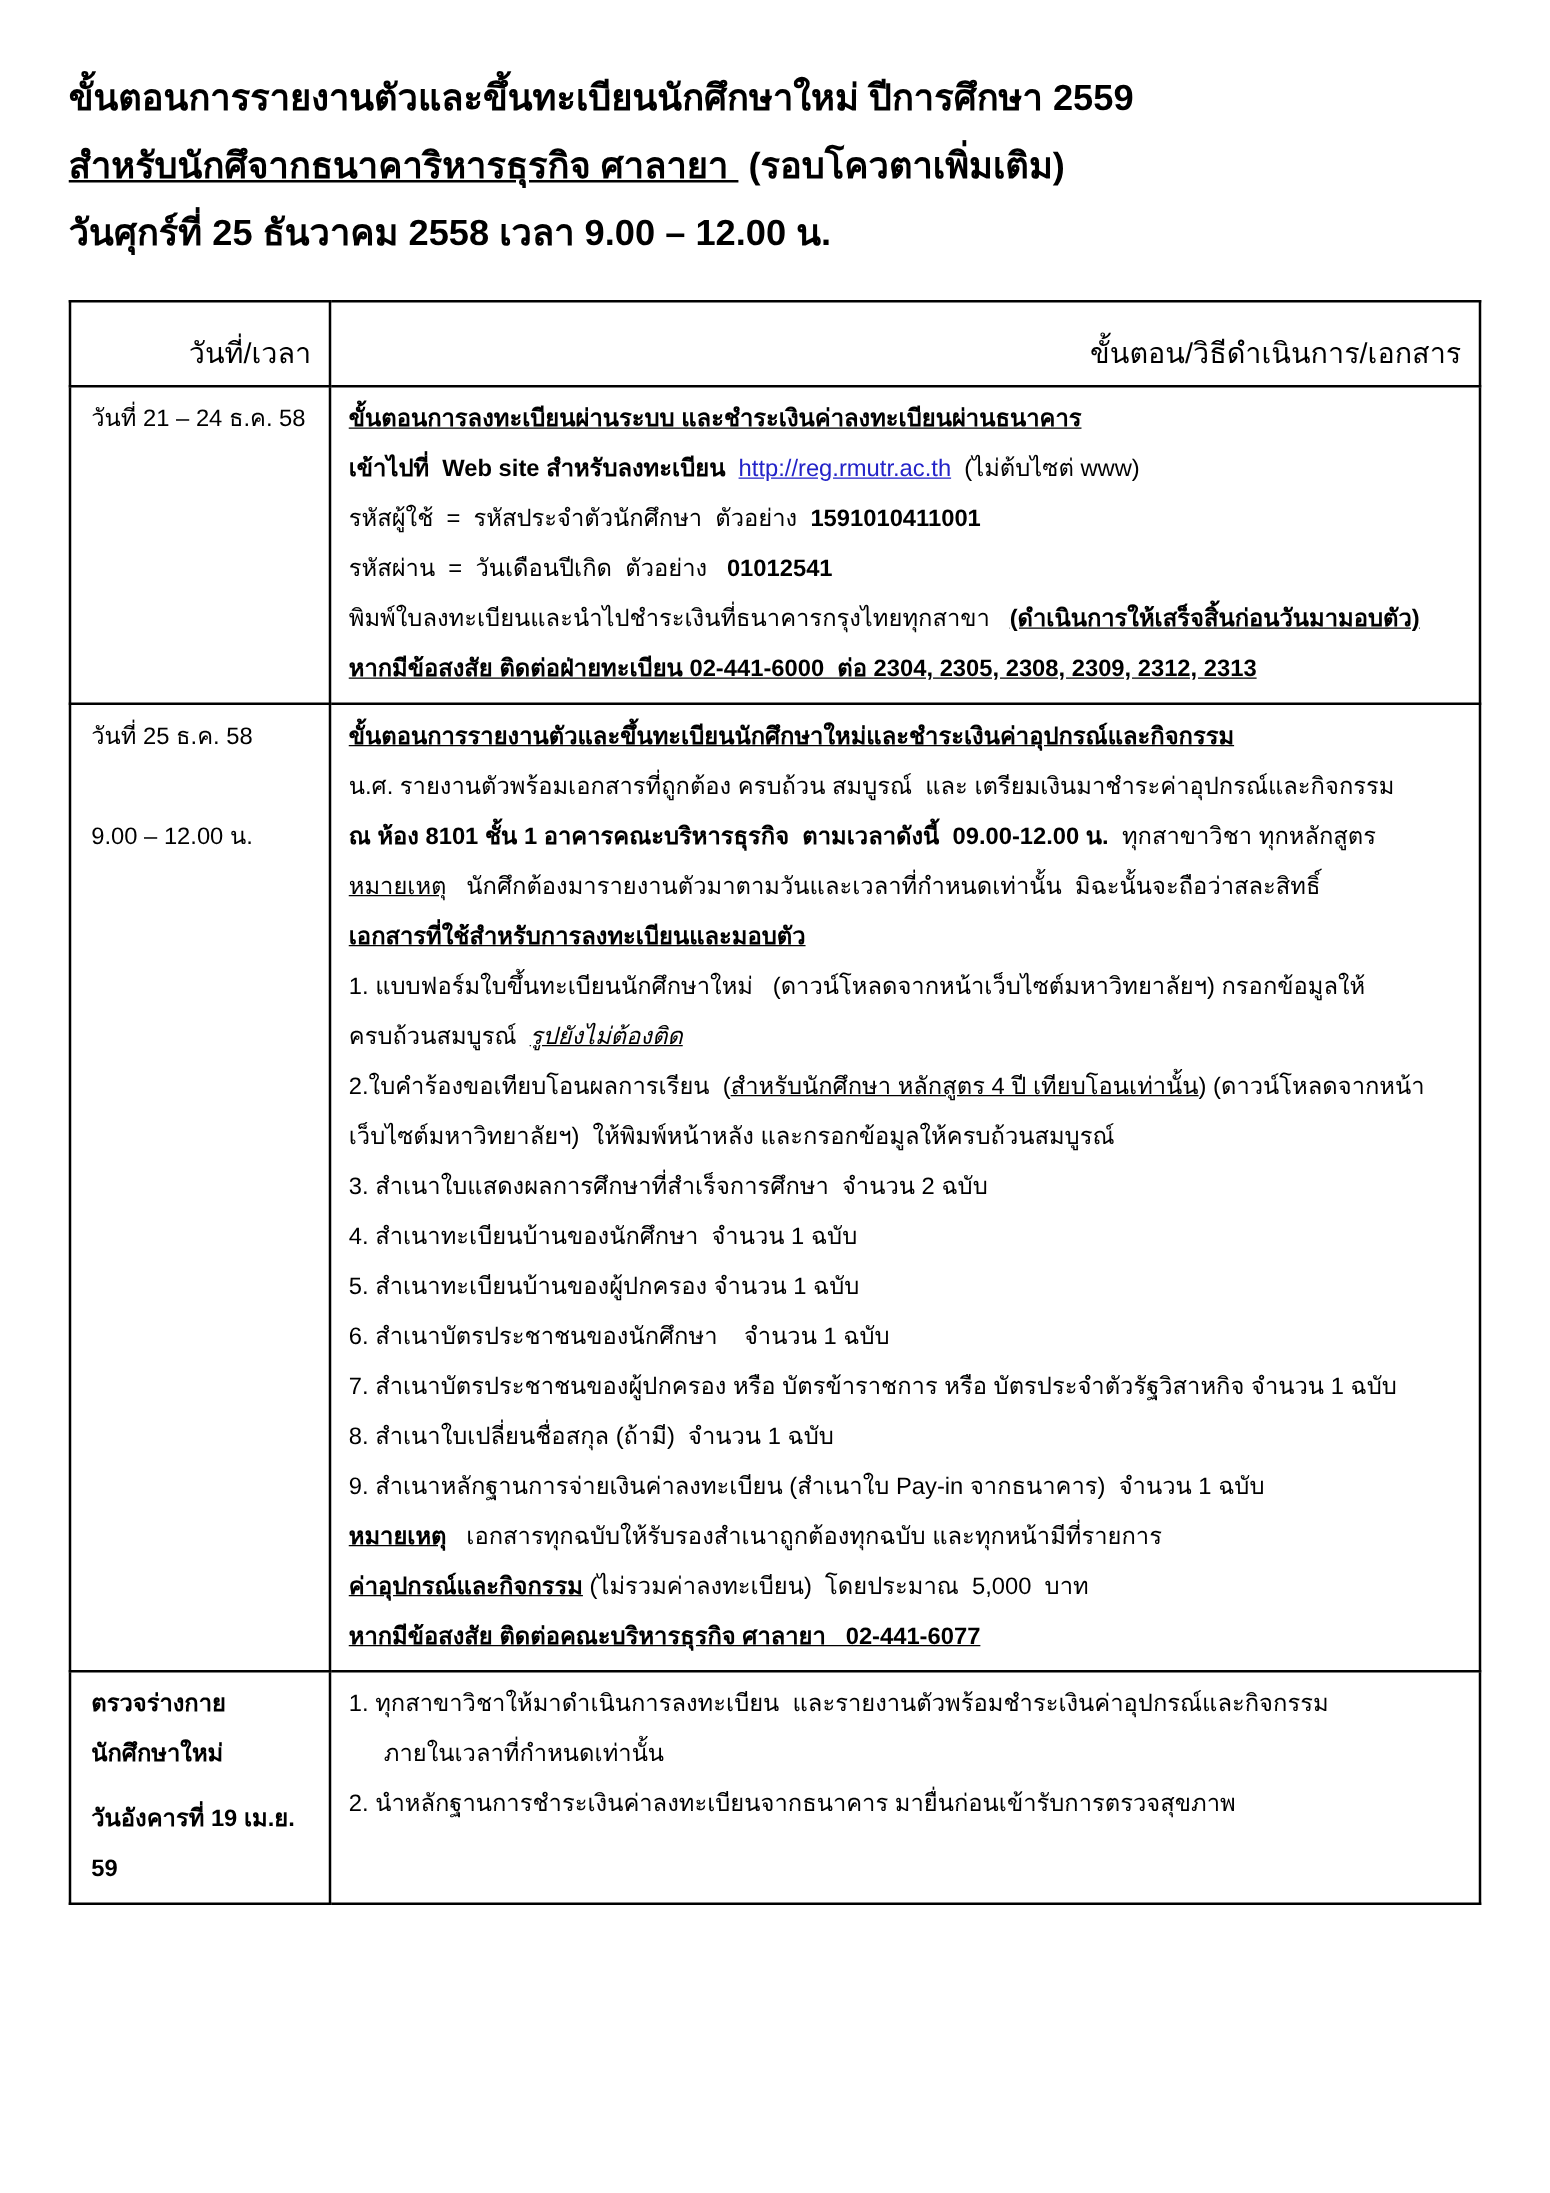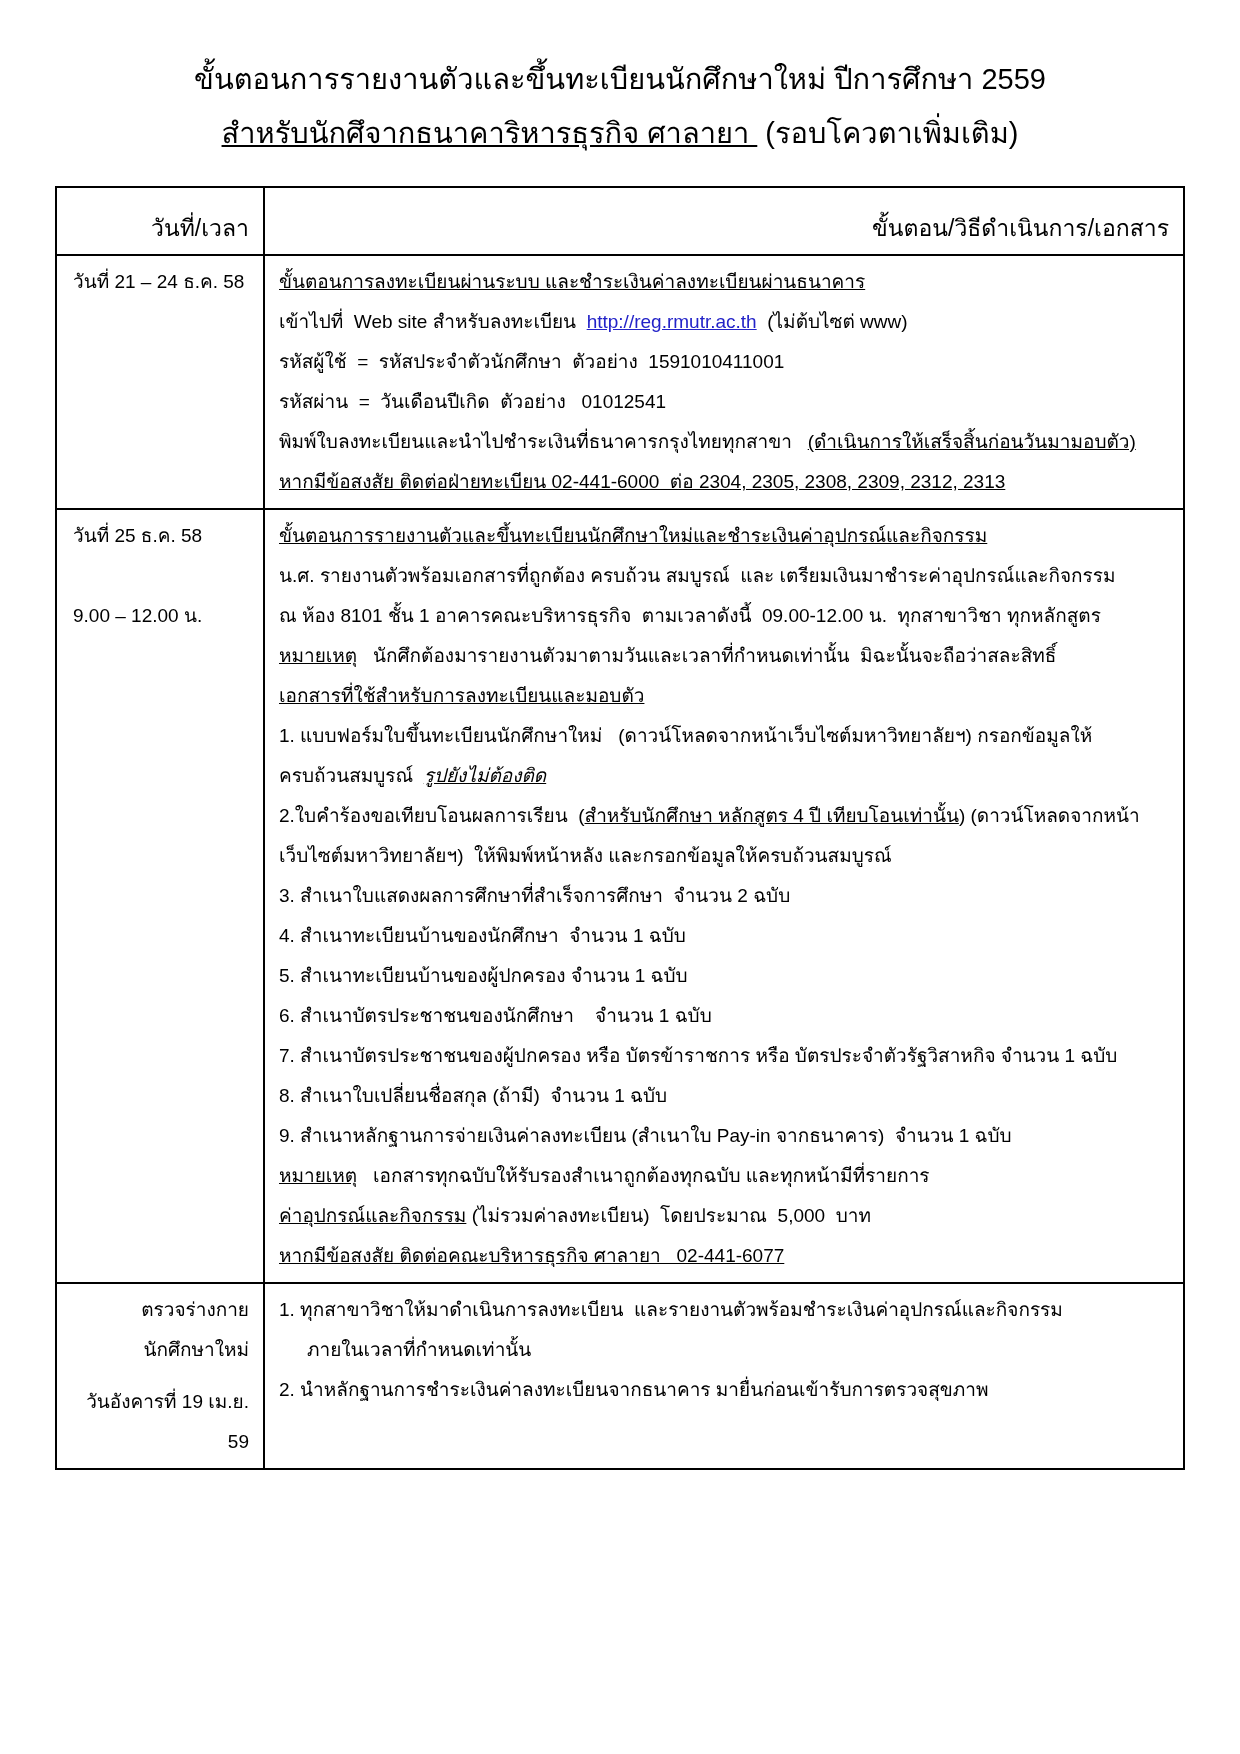--- a/index.html
+++ b/index.html
@@ -8,7 +8,7 @@
     padding:52px 55px 0 55px; color:#000;
     font-family:"Liberation Sans", sans-serif;
   }
-  .title { text-align:center; font-weight:normal; font-size:29px; line-height:54px; margin-bottom:26px; }
+  .title { font-weight:bold; font-size:29px; line-height:54px; margin-bottom:26px; }
   .title .t2-u { text-decoration:underline; }
   table.main { border-collapse:collapse; width:1130px; table-layout:fixed; }
   th, td { border:2px solid #000; vertical-align:top; padding:6px 14px; font-size:19px; }

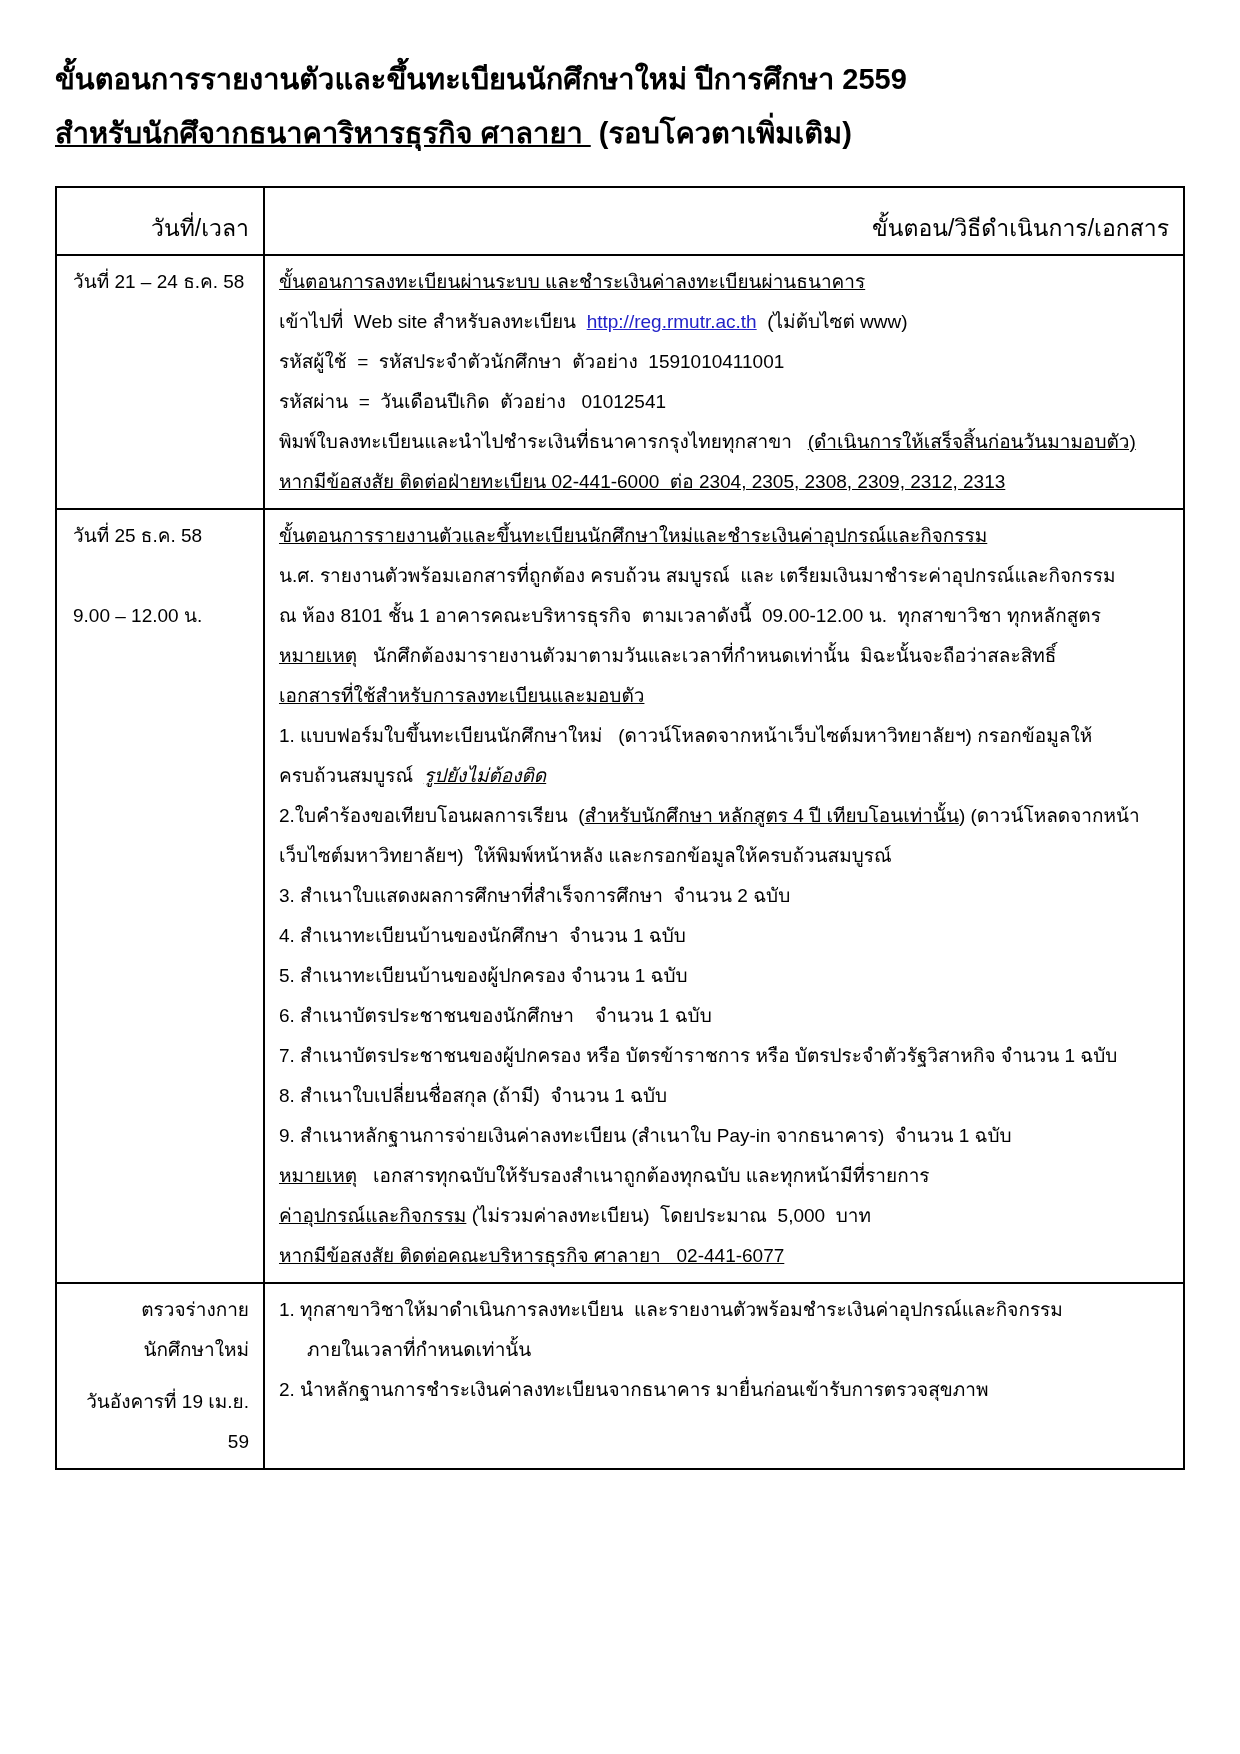--- a/index.html
+++ b/index.html
@@ -32,6 +32,7 @@
   <div class="title">
     <div>ขั้นตอนการรายงานตัวและขึ้นทะเบียนนักศึกษาใหม่ ปีการศึกษา 2559</div>
     <div><span class="t2-u">สำหรับนักศึจากธนาคาริหารธุรกิจ ศาลายา </span><span> (รอบโควตาเพิ่มเติม)</span></div>
+    <div>วันศุกร์ที่ 25 ธันวาคม 2558  เวลา 9.00 – 12.00 น.</div>
   </div>
 
   <table class="main">

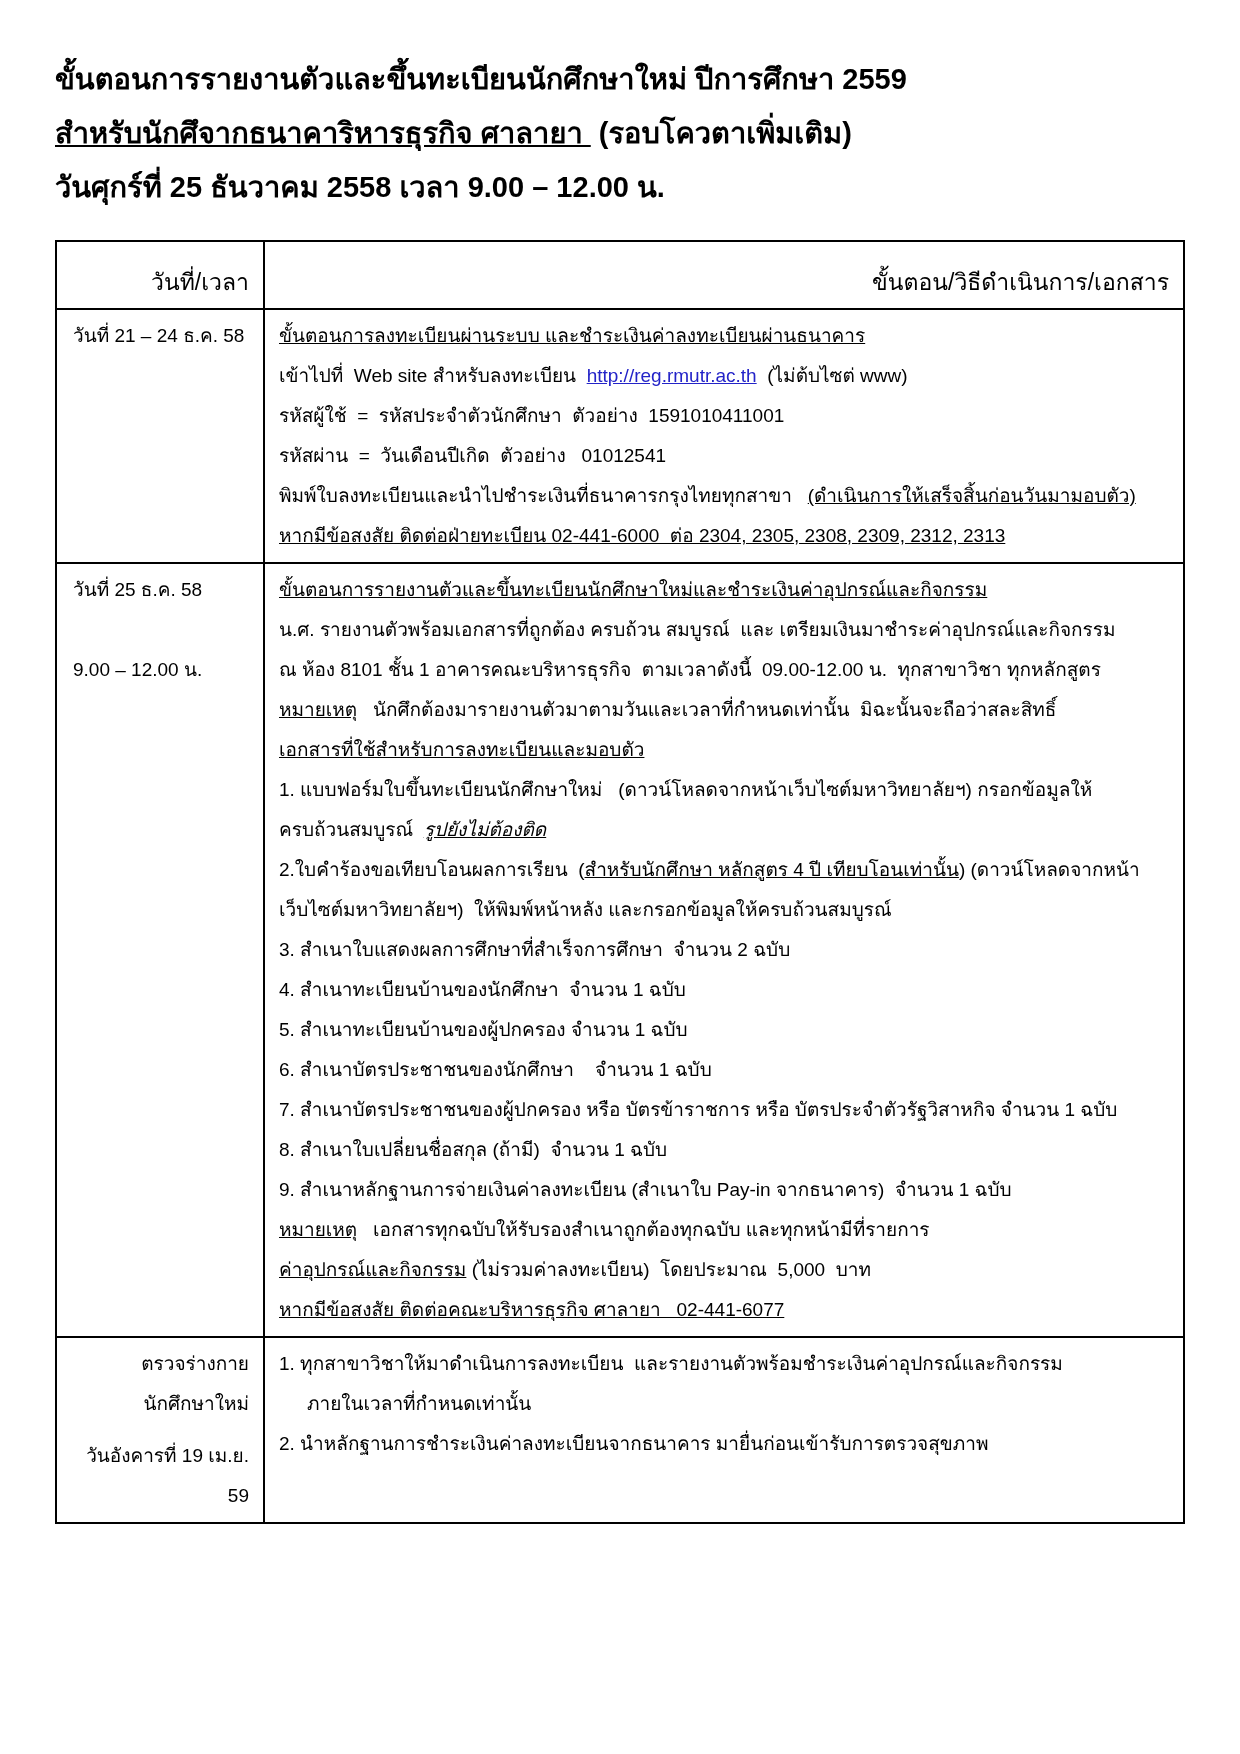--- a/index.html
+++ b/index.html
@@ -16,7 +16,7 @@
   td.datecol { padding-left:16px; }
   .line { line-height:40px; min-height:40px; }
   span { white-space:pre-wrap; }
-  .b { font-weight:normal;text-align:right; }
+  .b { font-weight:bold; }
   .u { text-decoration:underline; }
   .i { font-style:italic;margin-top:48px; }
   a.link { color:#2323c8; text-decoration:underline; }

